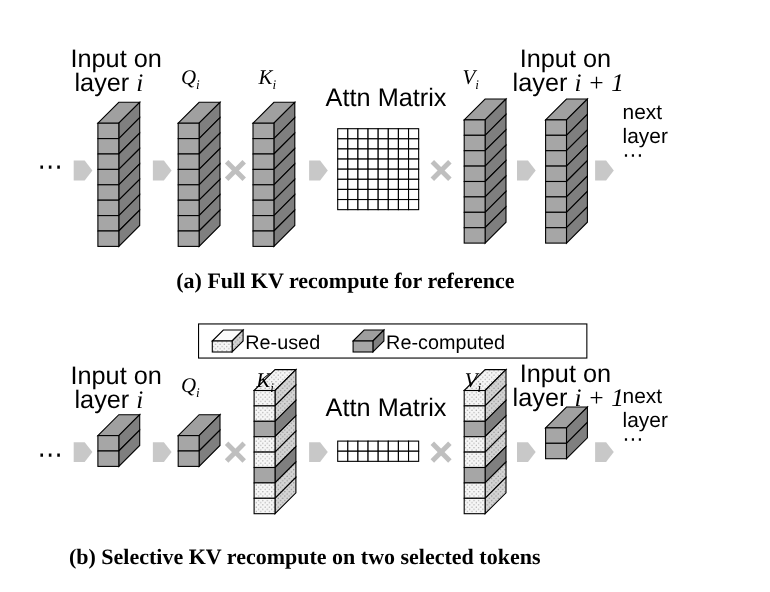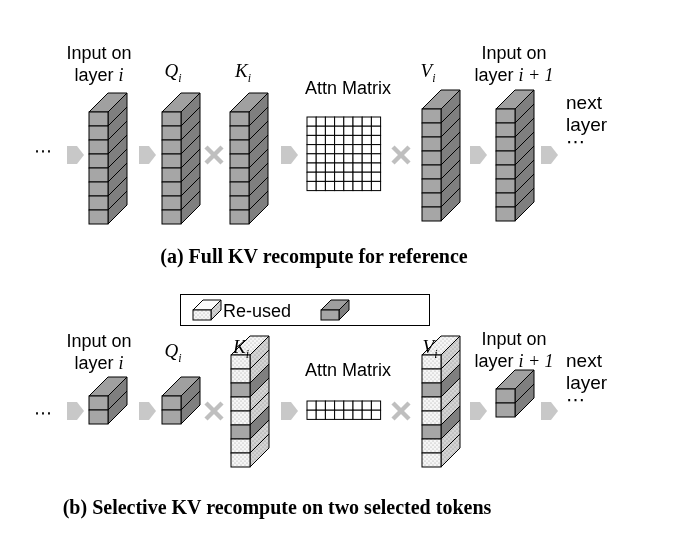--- a/index.html
+++ b/index.html
@@ -4,7 +4,7 @@
 <style>
   html, body { margin:0; padding:0; background:#fff; }
   body { width:700px; height:538px; position:relative; overflow:hidden; font-family:"Liberation Sans", sans-serif; color:#000; }
-  .lbl { position:absolute; font-family:"Liberation Sans", sans-serif; font-size:18px; line-height:22px; text-align:center; white-space:nowrap; }
+  .lbl { position:absolute; font-family:"Liberation Sans", sans-serif; font-size:23px; line-height:22px; text-align:center; white-space:nowrap; }
   .math { font-family:"Liberation Serif", serif; font-style:italic; }
   .cap { position:absolute; font-family:"Liberation Serif", serif; font-weight:bold; font-size:20px; white-space:nowrap; text-align:center; }
   svg#diagram { position:absolute; left:0; top:0; }

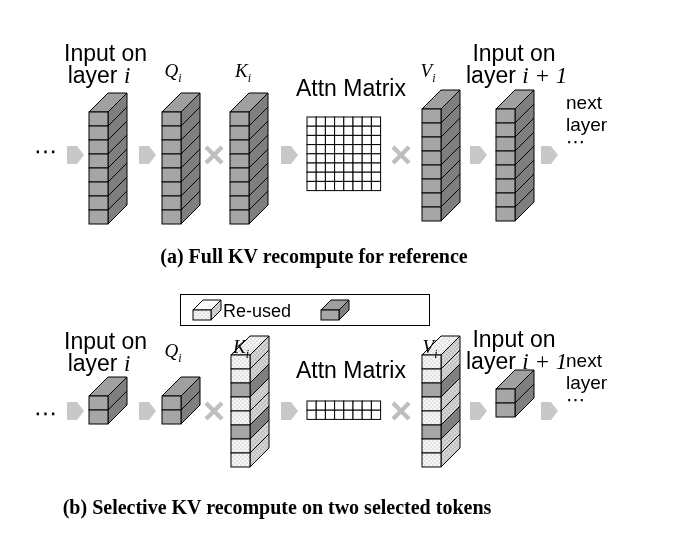--- a/index.html
+++ b/index.html
@@ -8,7 +8,7 @@
   .math { font-family:"Liberation Serif", serif; font-style:italic; }
   .cap { position:absolute; font-family:"Liberation Serif", serif; font-weight:bold; font-size:20px; white-space:nowrap; text-align:center; }
   svg#diagram { position:absolute; left:0; top:0; }
-  .legend { position:absolute; left:180px; top:294px; width:250px; height:32px; border:1.3px solid #000; box-sizing:border-box; }
+  .legend { position:absolute; left:180px; top:294px; width:354px; height:32px; border:1.3px solid #000; box-sizing:border-box; }
   .legtext { position:absolute; font-size:18px; line-height:22px; top:5px; }
 </style>
 </head>

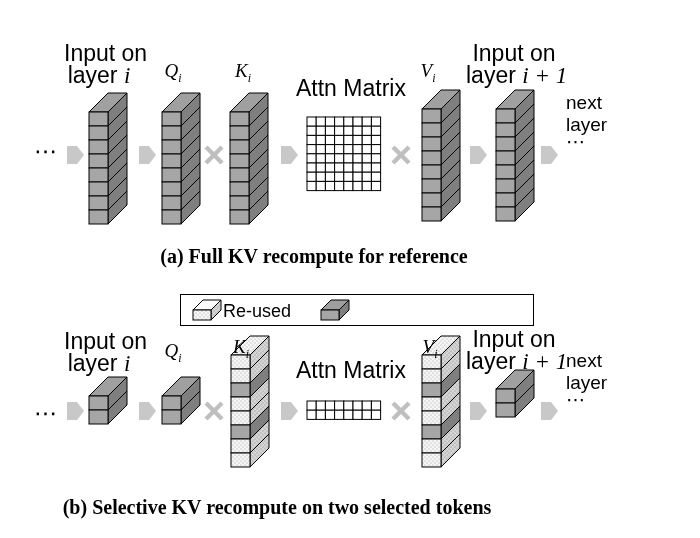--- a/index.html
+++ b/index.html
@@ -329,6 +329,7 @@
     <polygon points="24,14 34,4 34,14 24,24" fill="#808080" stroke="#000" stroke-width="1"></polygon>
     <rect x="6" y="14" width="18" height="10" fill="#a6a6a6" stroke="#000" stroke-width="1"></rect>
   </svg>
+  <span class="legtext" style="left:170px;">Re-computed</span>
 </div>
 
 <div class="lbl" style="left:64px; top:330px; width:70px;">

